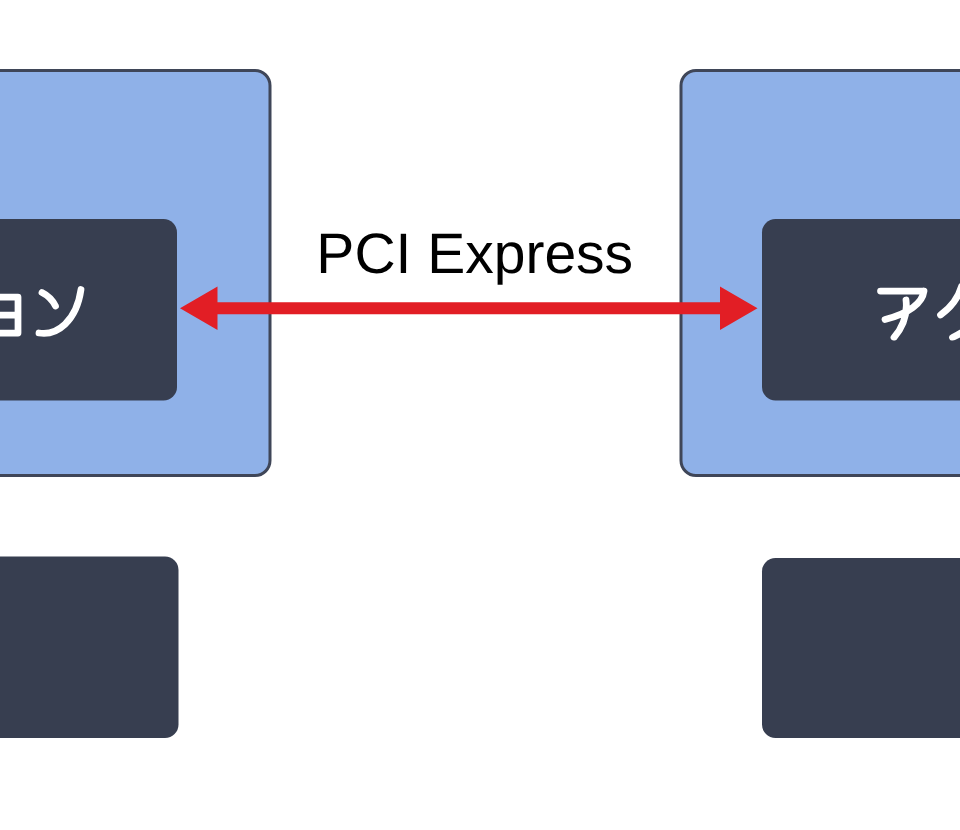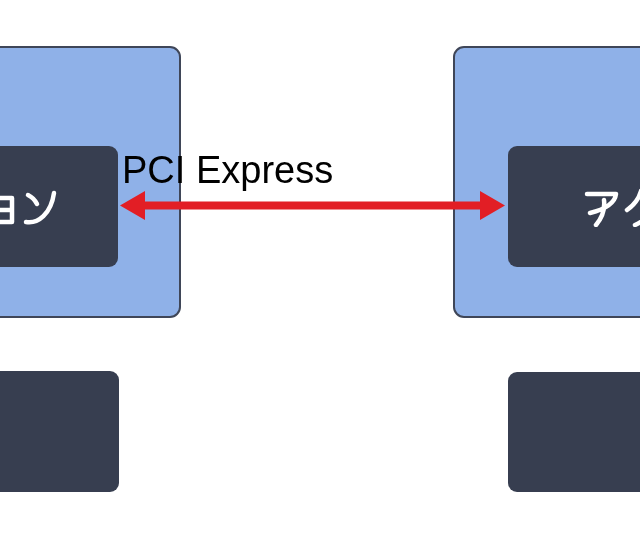--- a/index.html
+++ b/index.html
@@ -32,7 +32,7 @@
   }
   .link-label{
     left:122px;top:151px;width:389px;
-    text-align:left;
+    text-align:center;
     font-size:38px;line-height:1;
     color:#000000;
     white-space:nowrap;

